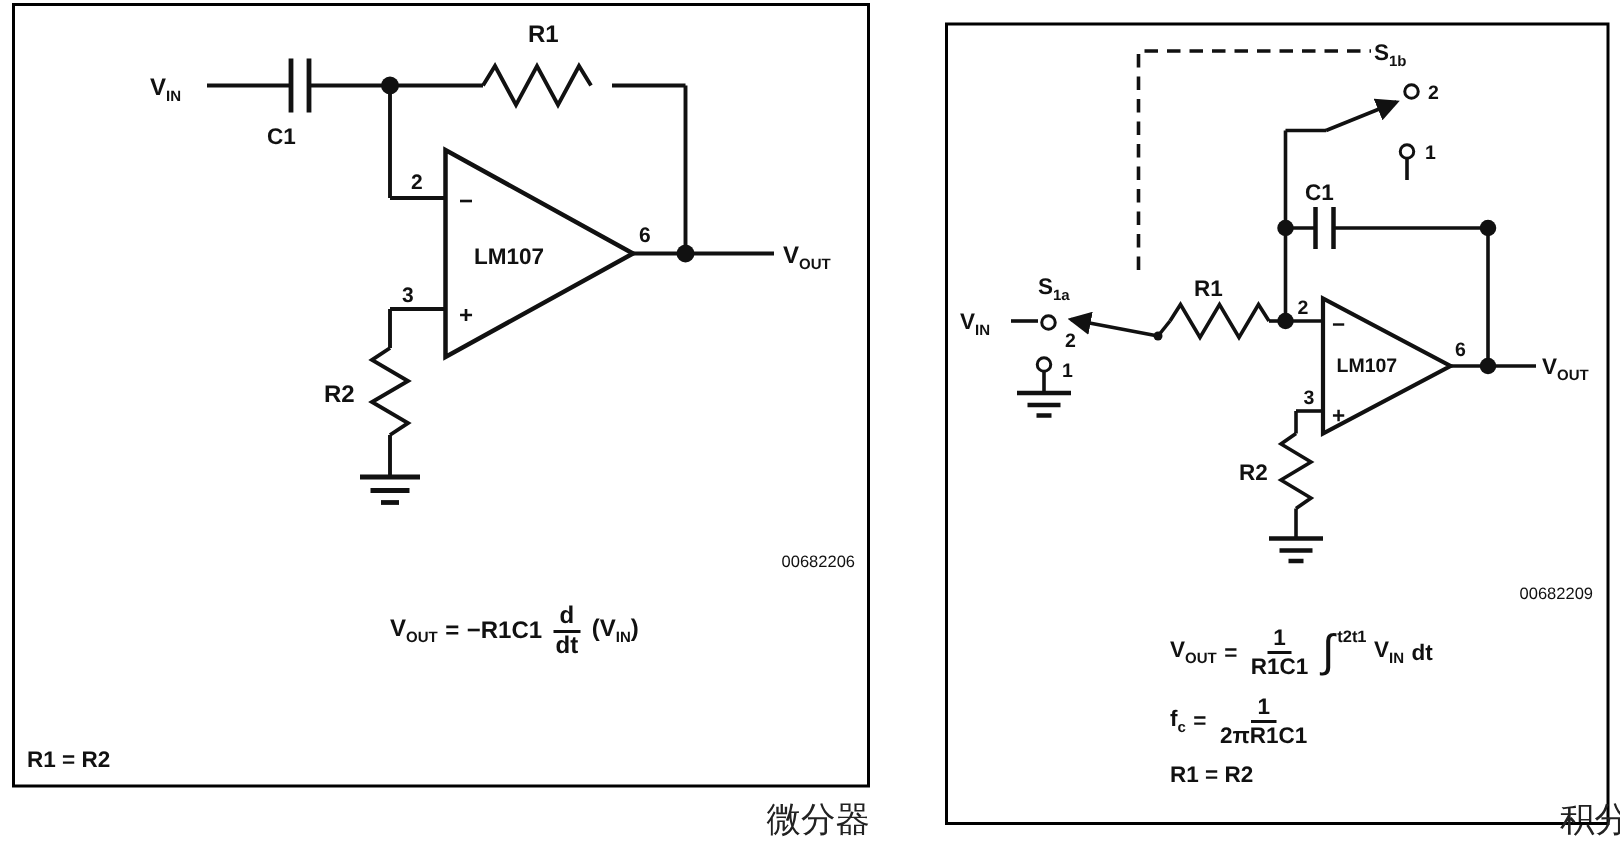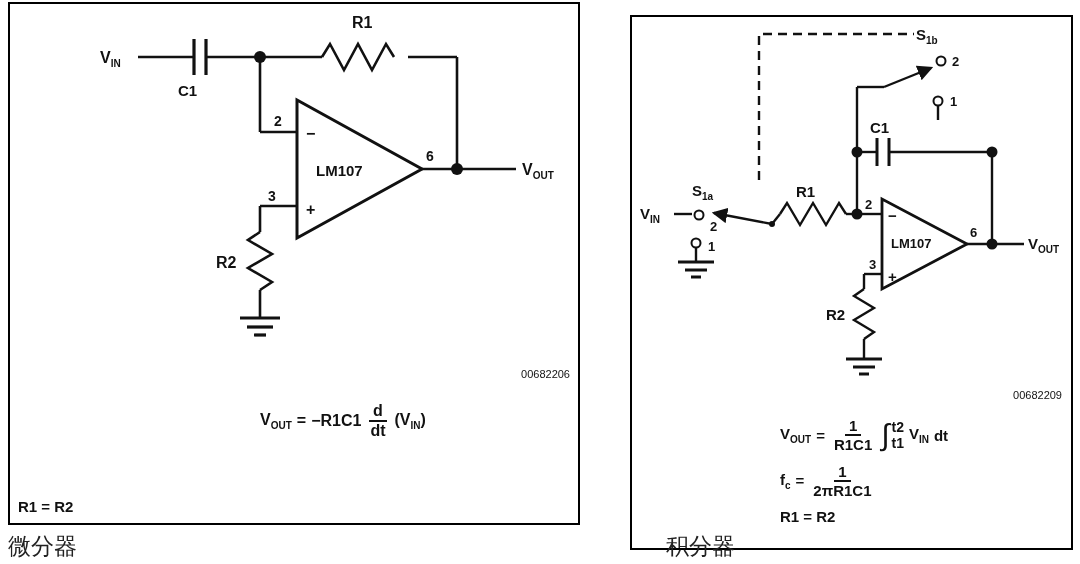--- a/index.html
+++ b/index.html
@@ -27,8 +27,8 @@
   .frac .den{padding:0 4px;}
   .int-wrap{display:inline-flex;align-items:center;}
   .int-sign{font-size:30px;font-weight:normal;line-height:1;}
-  .int-limits{display:inline-flex;flex-direction:column;justify-content:space-between;
-              height:32px;font-size:14px;margin-left:2px;}
+  .int-limits{display:inline-flex;justify-content:space-between;
+              height:32px;font-size:11px;margin-left:2px;}
   .fstack{position:absolute;display:flex;flex-direction:column;gap:9px;}
   .note{position:absolute;font-size:15px;font-weight:bold;}
   .caption{position:absolute;top:531px;font-family:"Liberation Serif",serif;

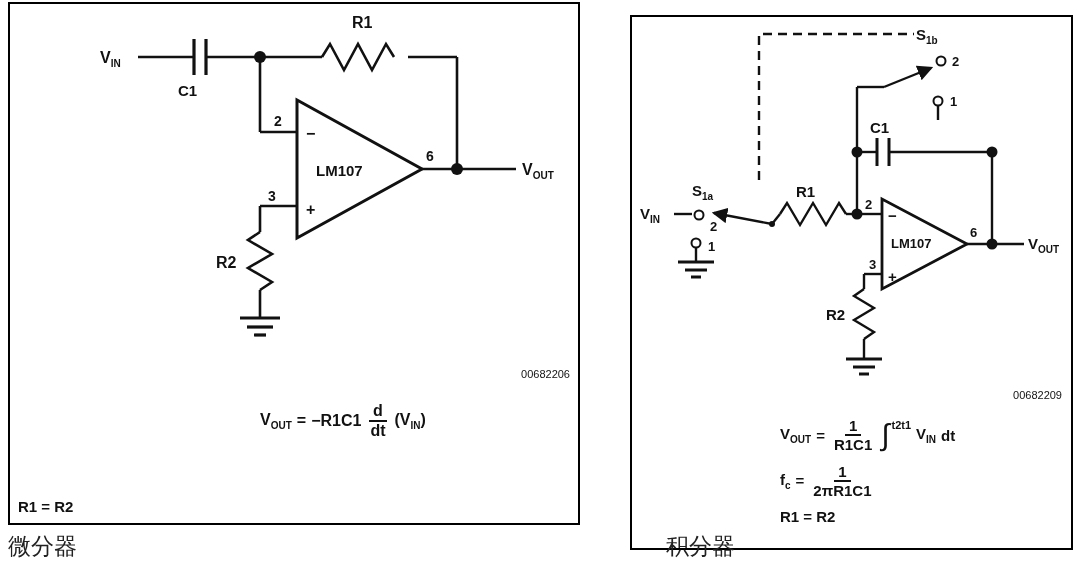--- a/index.html
+++ b/index.html
@@ -32,7 +32,7 @@
   .fstack{position:absolute;display:flex;flex-direction:column;gap:9px;}
   .note{position:absolute;font-size:15px;font-weight:bold;}
   .caption{position:absolute;top:531px;font-family:"Liberation Serif",serif;
-           font-size:23px;color:#222;text-align:left;}
+           font-size:23px;color:#222;text-align:right;}
   #caption-left{left:8px;width:572px;}
   #caption-right{left:666px;width:443px;}
 </style>

